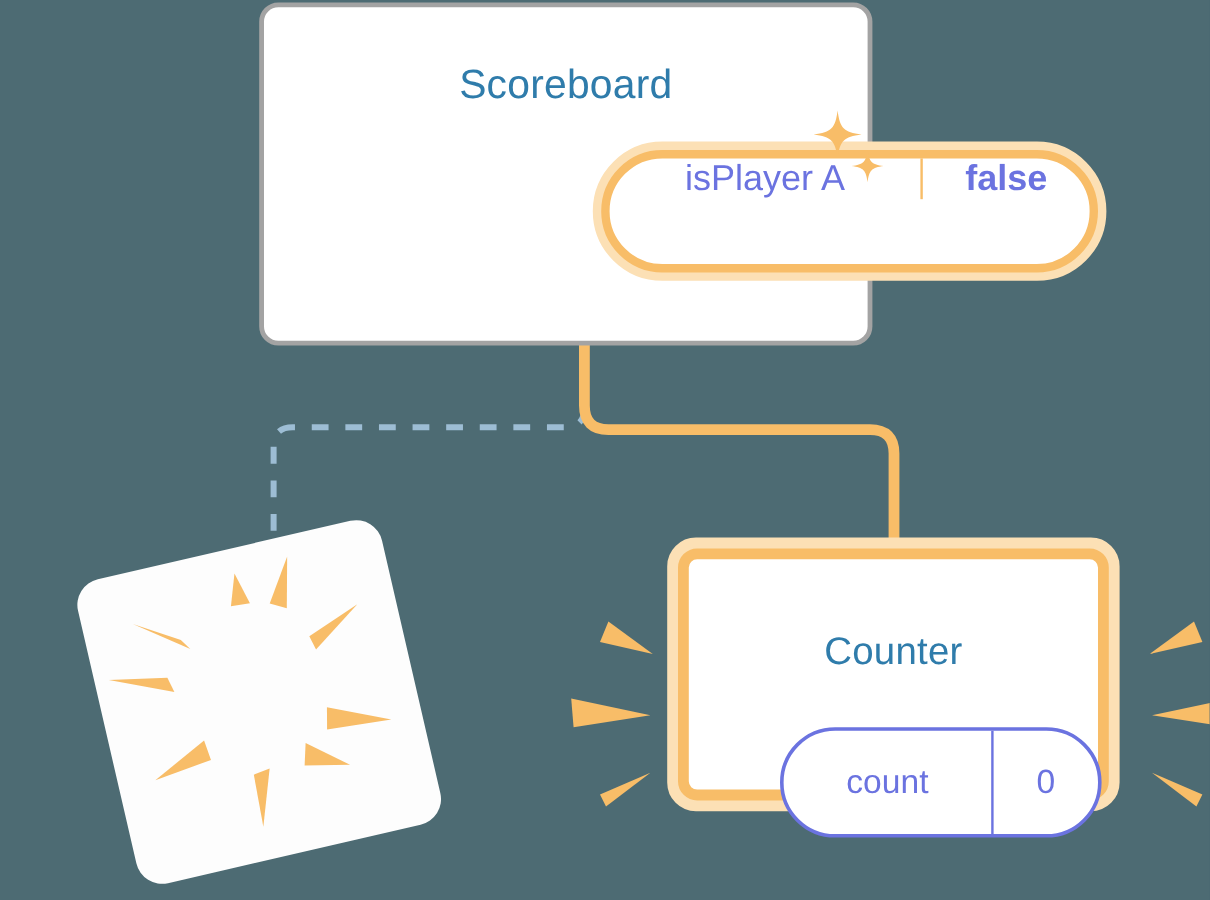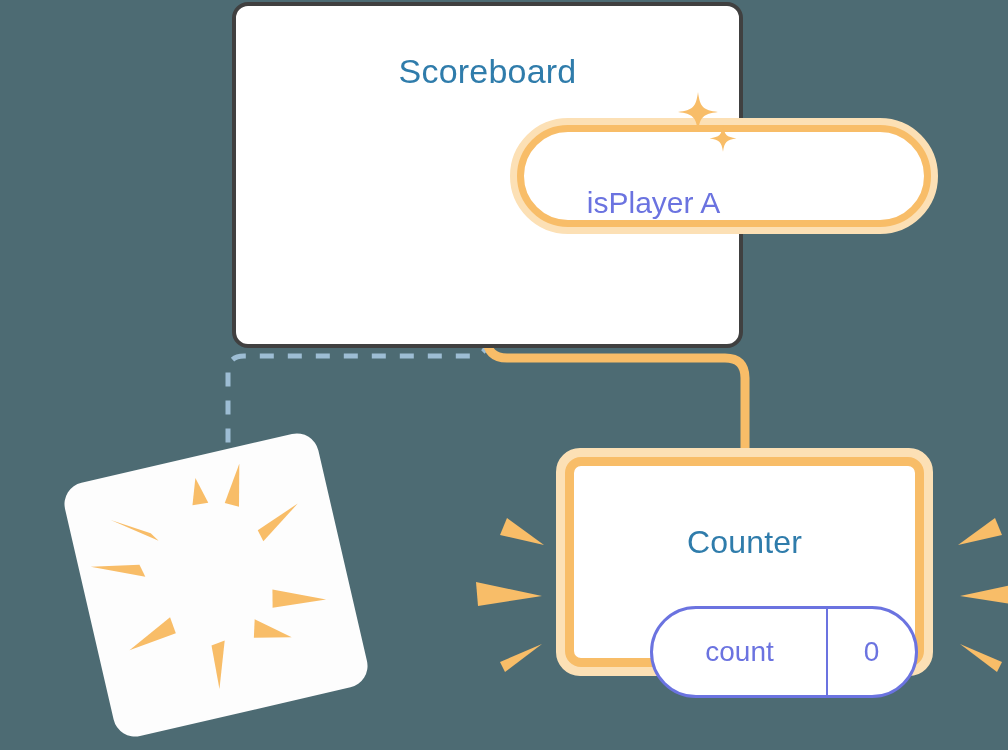--- a/index.html
+++ b/index.html
@@ -39,11 +39,11 @@
 
   
   .card-scoreboard {
-    left: 232px;
+    left: 216px;
     top: 2px;
     width: 511px;
-    height: 346px;
-    border: 4px solid #404040;
+    height: 286px;
+    border: 4px solid #a3a3a3;
     border-radius: 16px;
   }
 

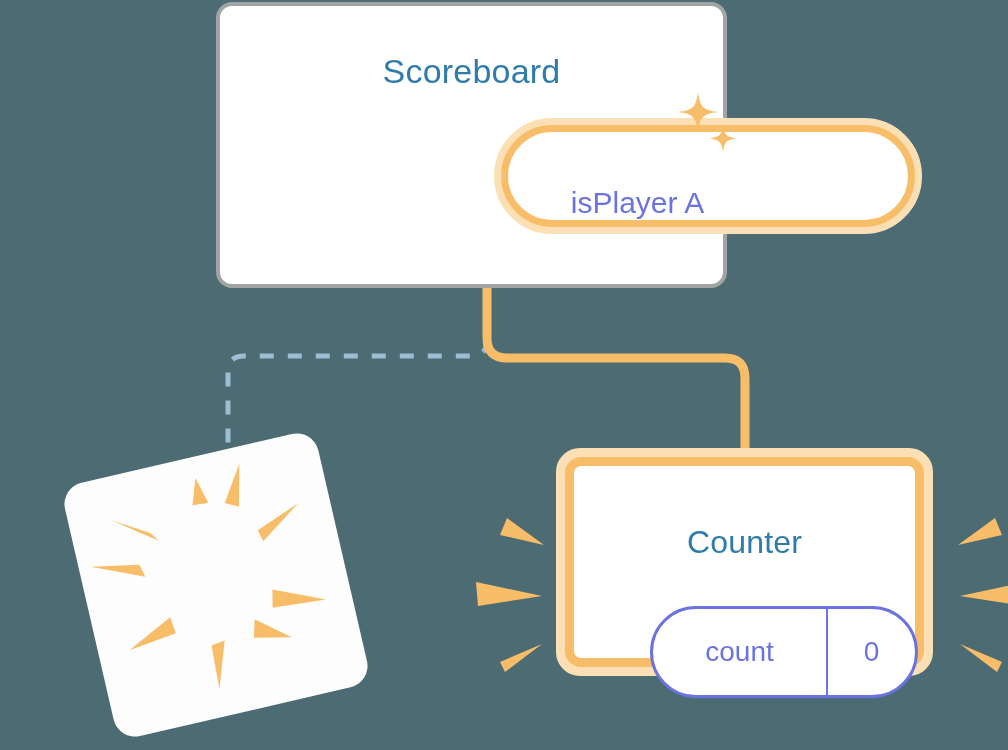--- a/index.html
+++ b/index.html
@@ -119,7 +119,7 @@
     background: #ffffff;
     box-sizing: border-box;
     display: flex;
-    align-items: flex-end;
+    align-items: flex-start;
   }
 
   

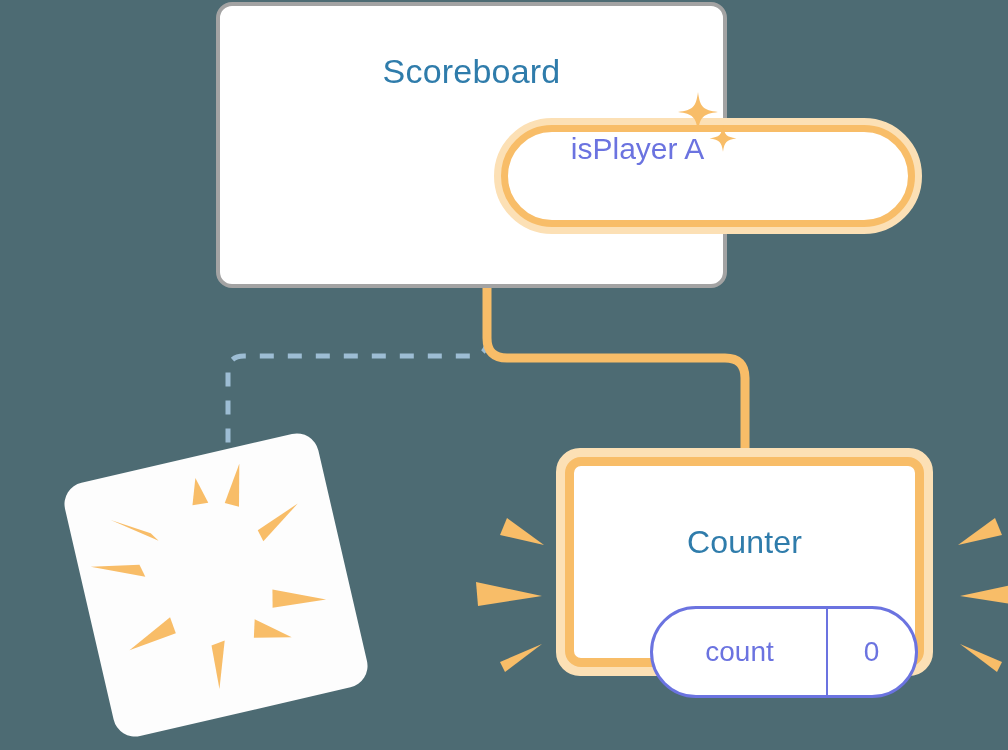--- a/index.html
+++ b/index.html
@@ -218,6 +218,7 @@
     <div class="pill pill-highlight">
       <div class="pill-highlight-inner">
         <div class="pill-key">isPlayer A</div>
+        <div class="pill-val">false</div>
       </div>
     </div>
   </div>

